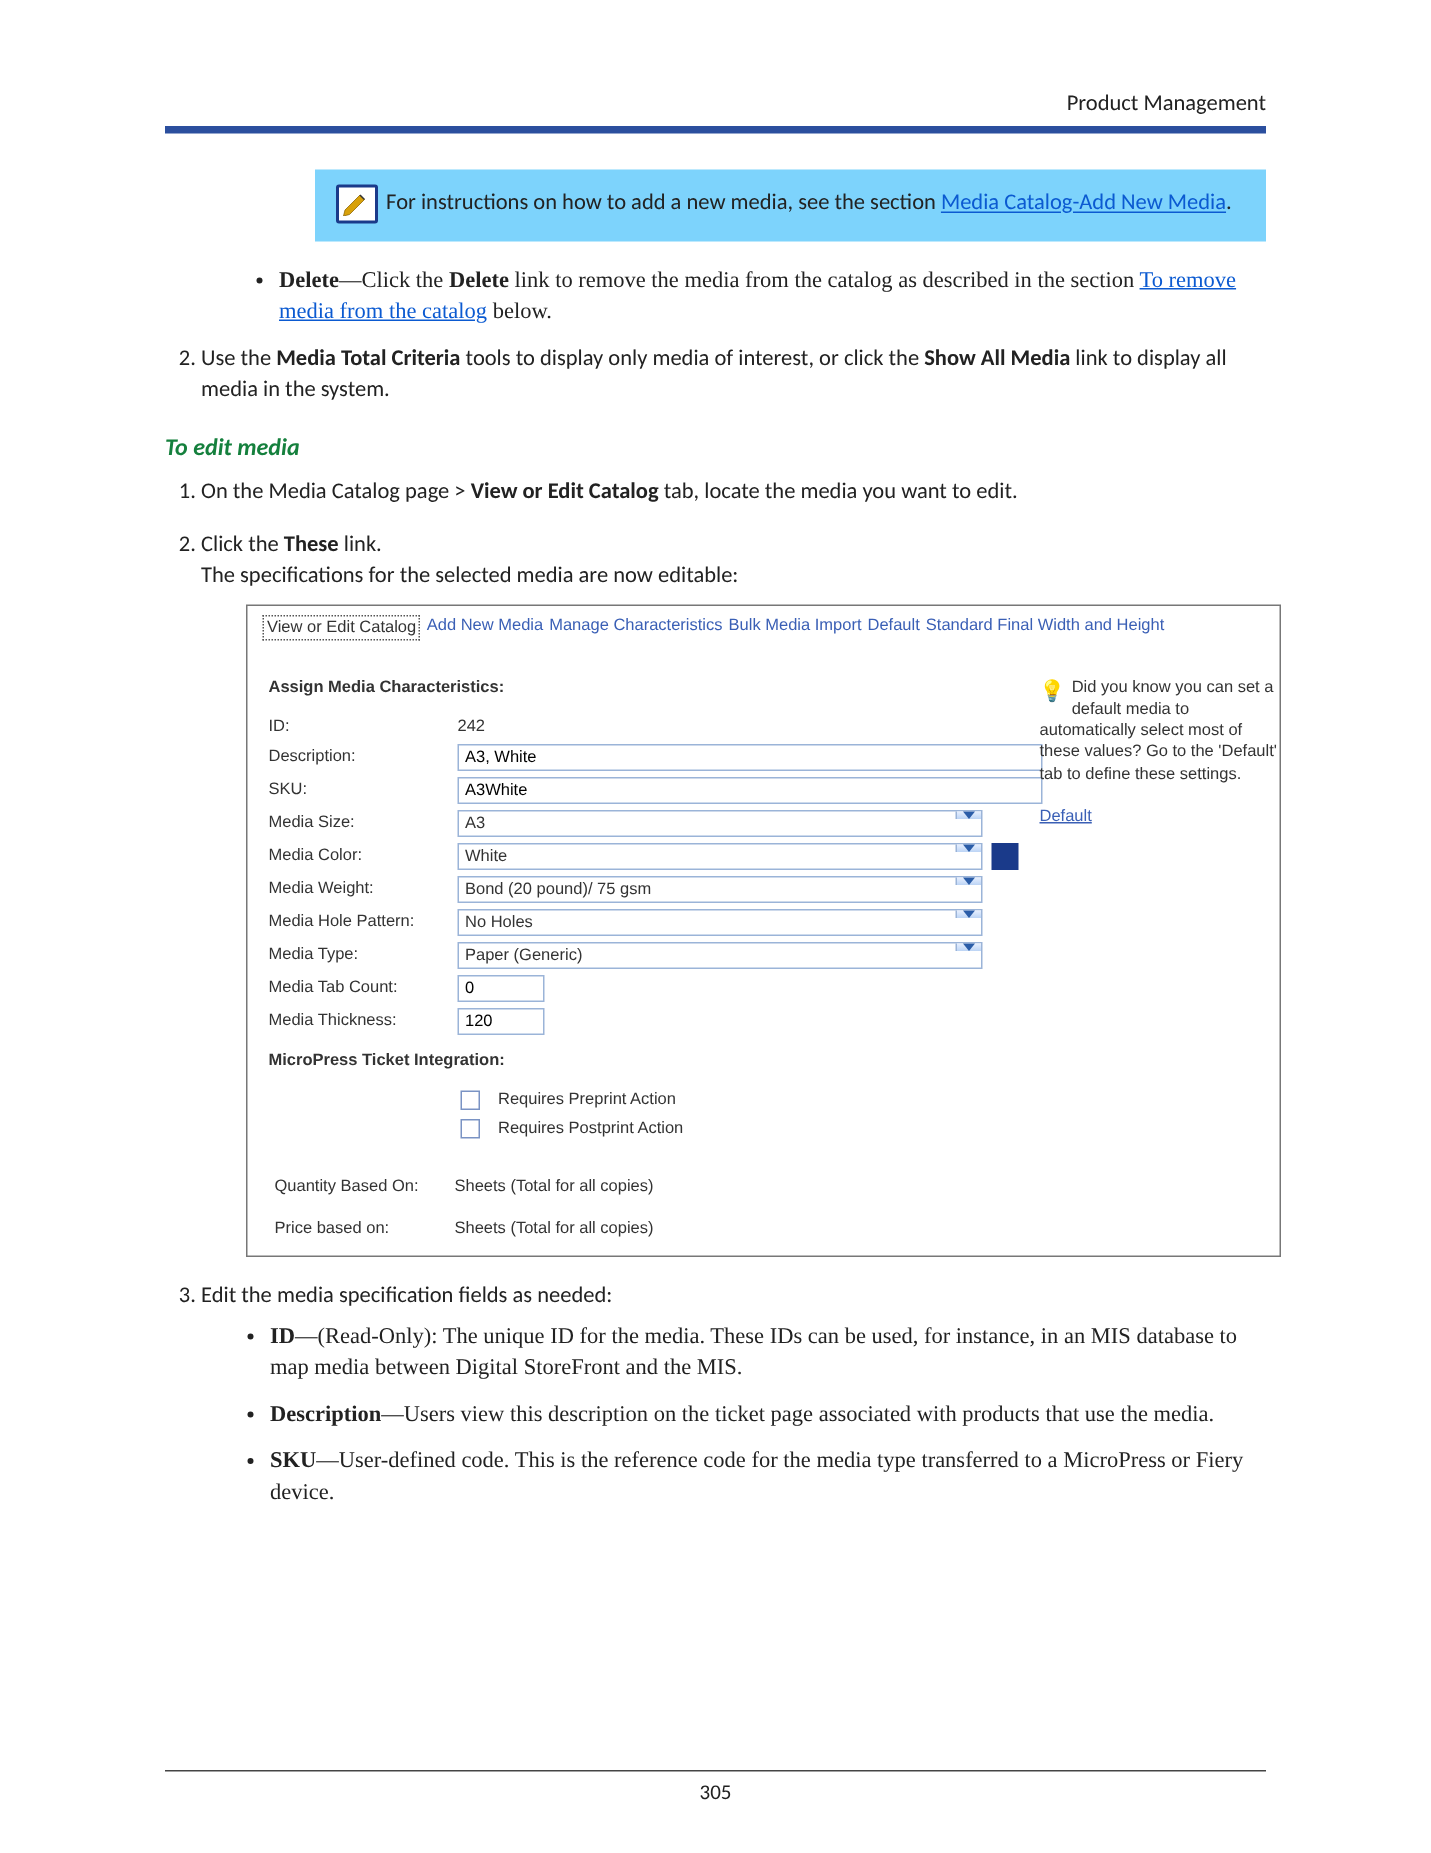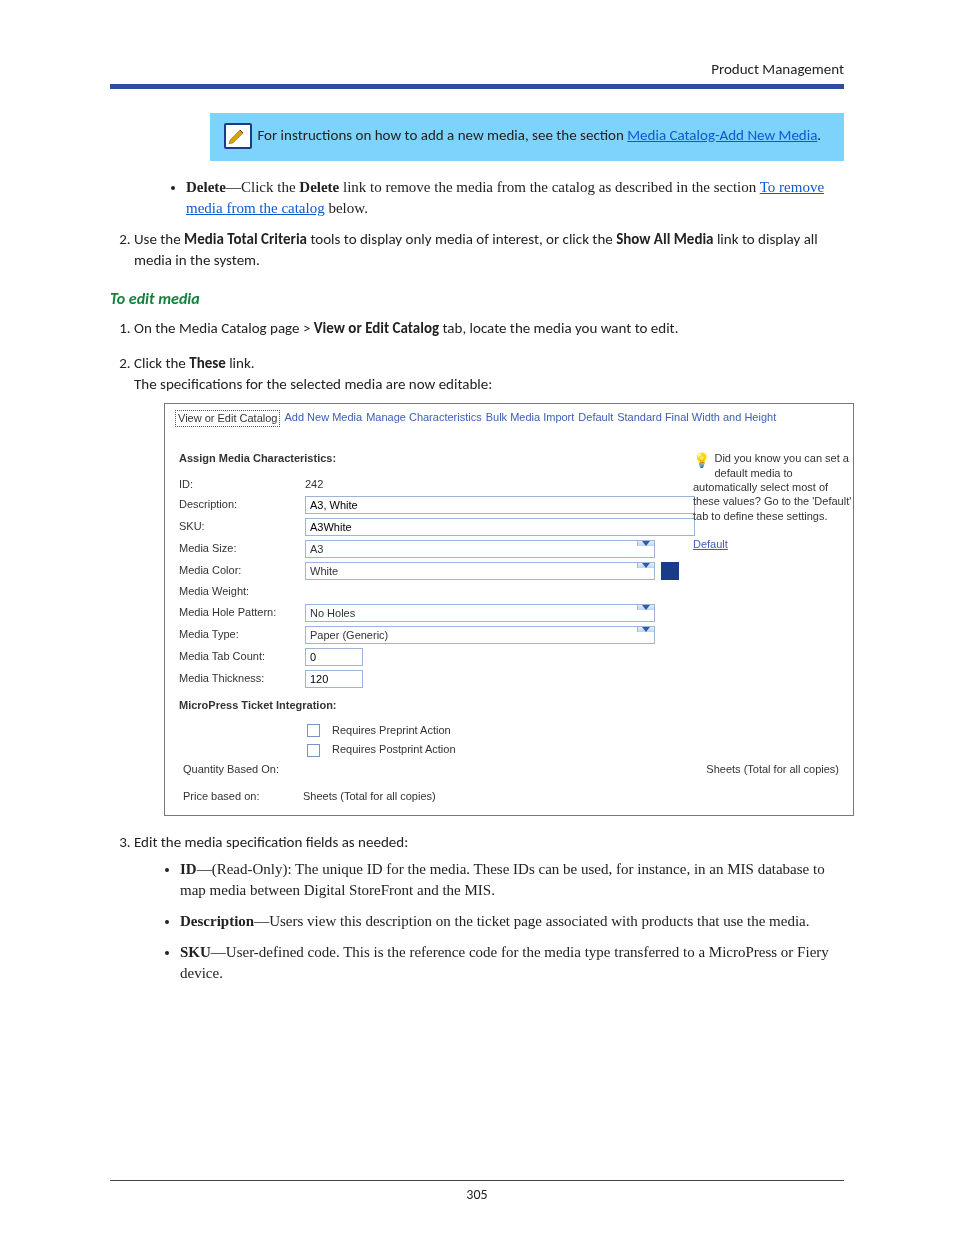--- a/index.html
+++ b/index.html
@@ -254,6 +254,12 @@
           </div>
           <div class="ss-row">
             <div class="ss-label">Media Weight:</div>
+            <div class="ss-select">
+              <div class="sel-text">Bond (20 pound)/ 75 gsm</div>
+              <div class="sel-btn">
+                  <div class="chev"></div>
+                </div>
+            </div>
           </div>
           <div class="ss-row">
             <div class="ss-label">Media Hole Pattern:</div>

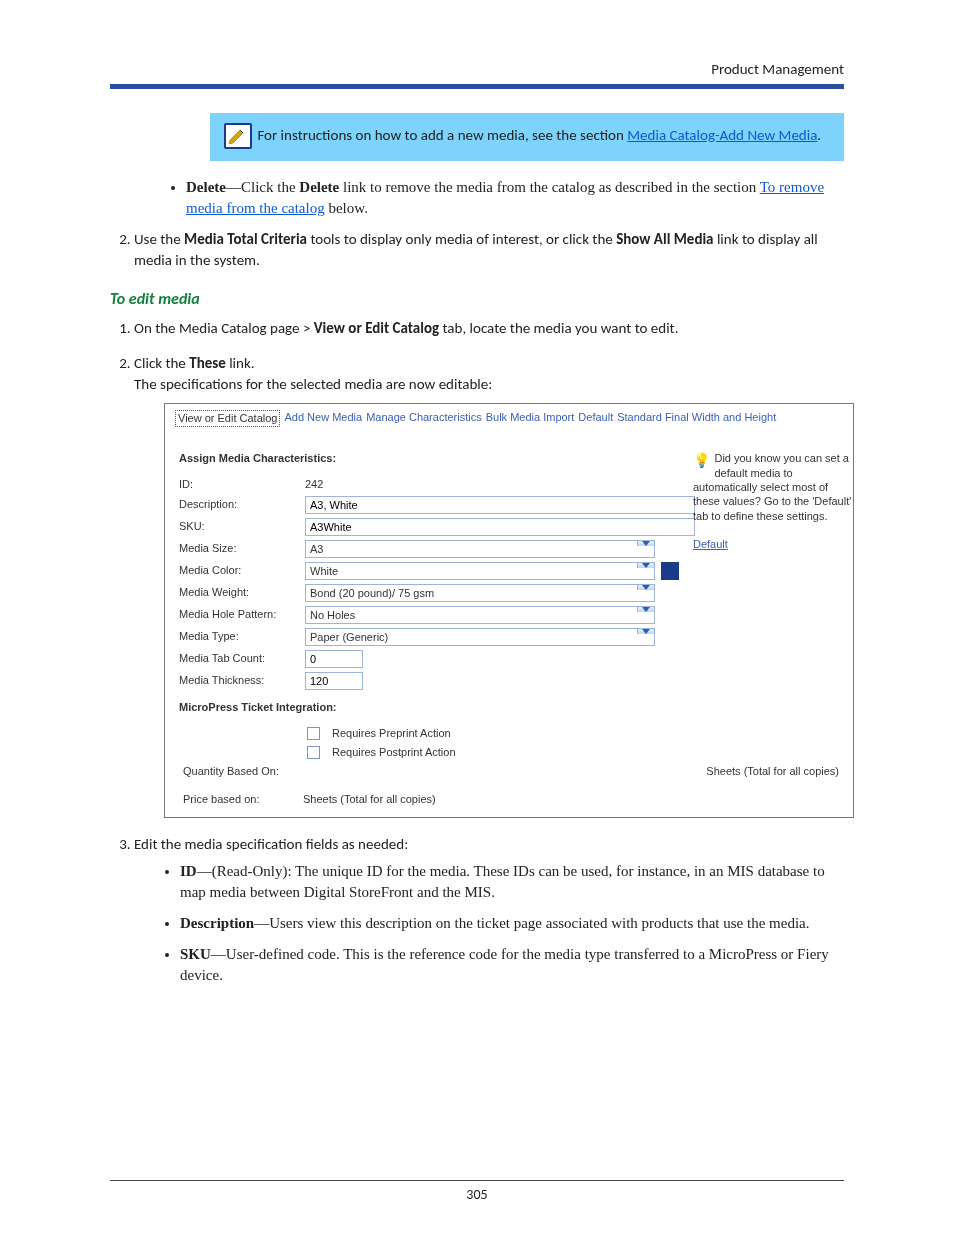--- a/index.html
+++ b/index.html
@@ -298,7 +298,7 @@
             <span>Requires Postprint Action</span>
           </div>
 
-          <div class="ss-foot-row" style="margin-top:4px;justify-content:space-between;">
+          <div class="ss-foot-row" style="margin-top:24px;">
             <div class="ss-foot-label">Quantity Based On:</div>
             <div>Sheets (Total for all copies)</div>
           </div>

